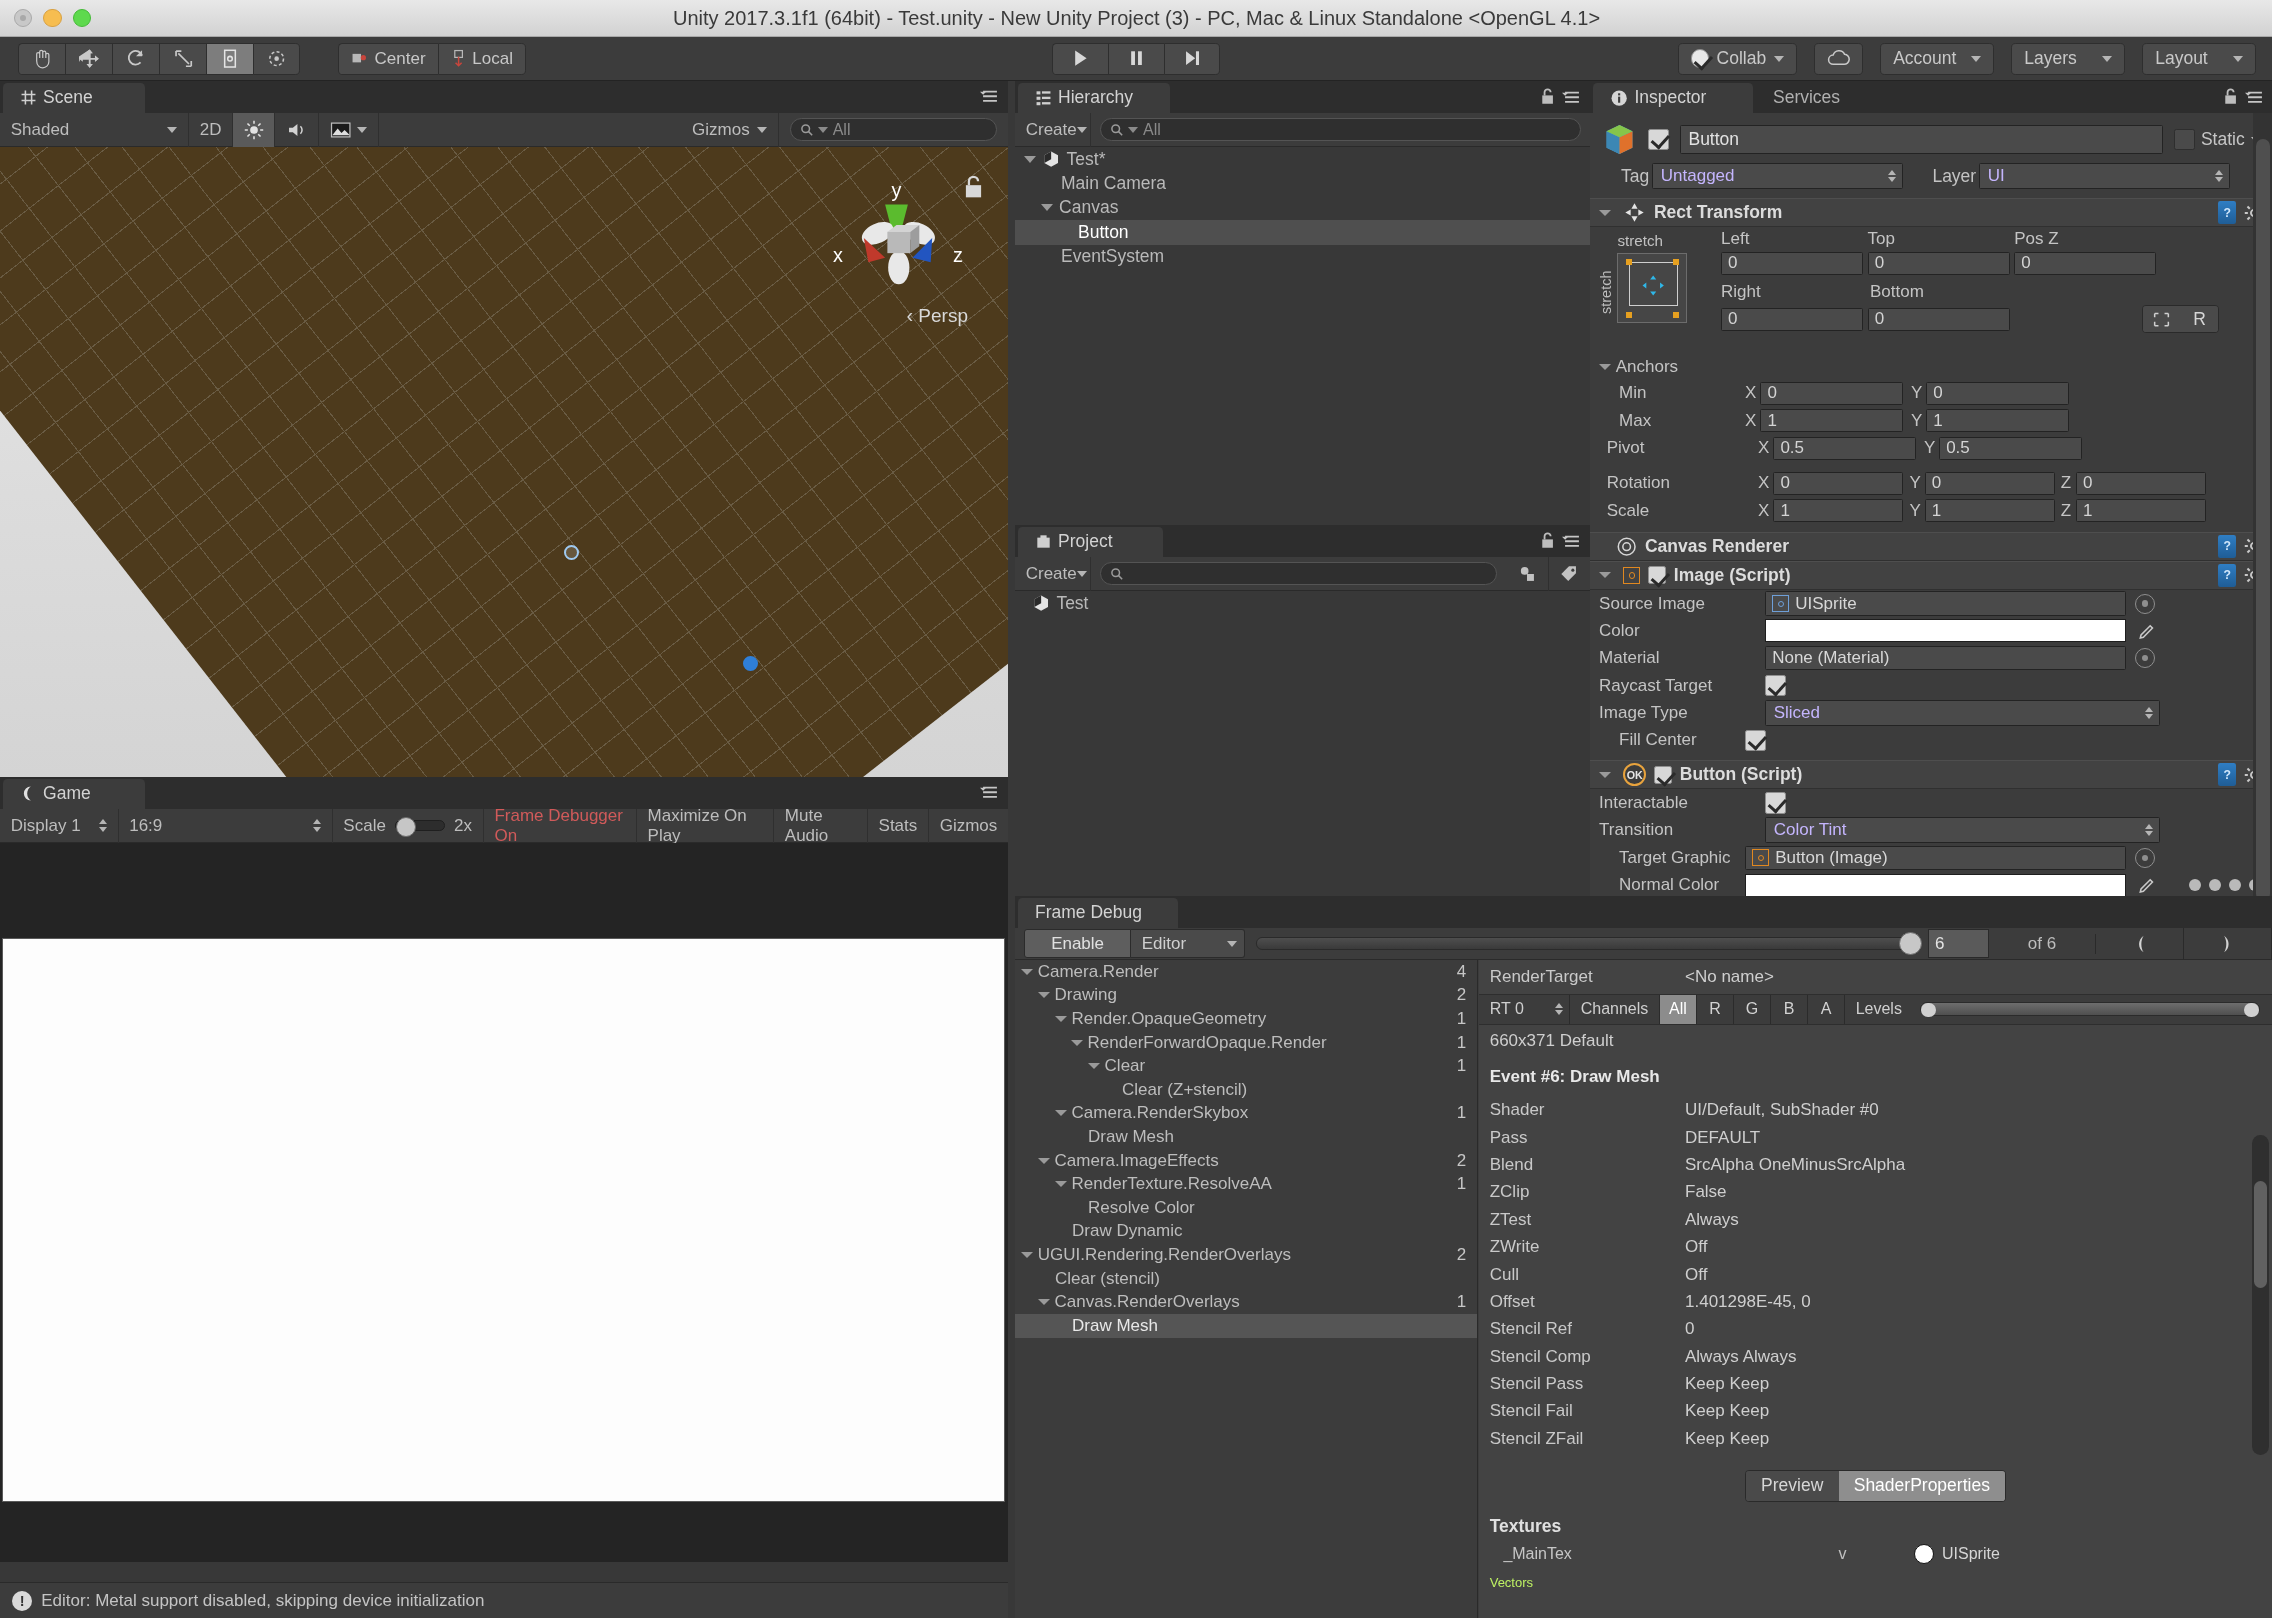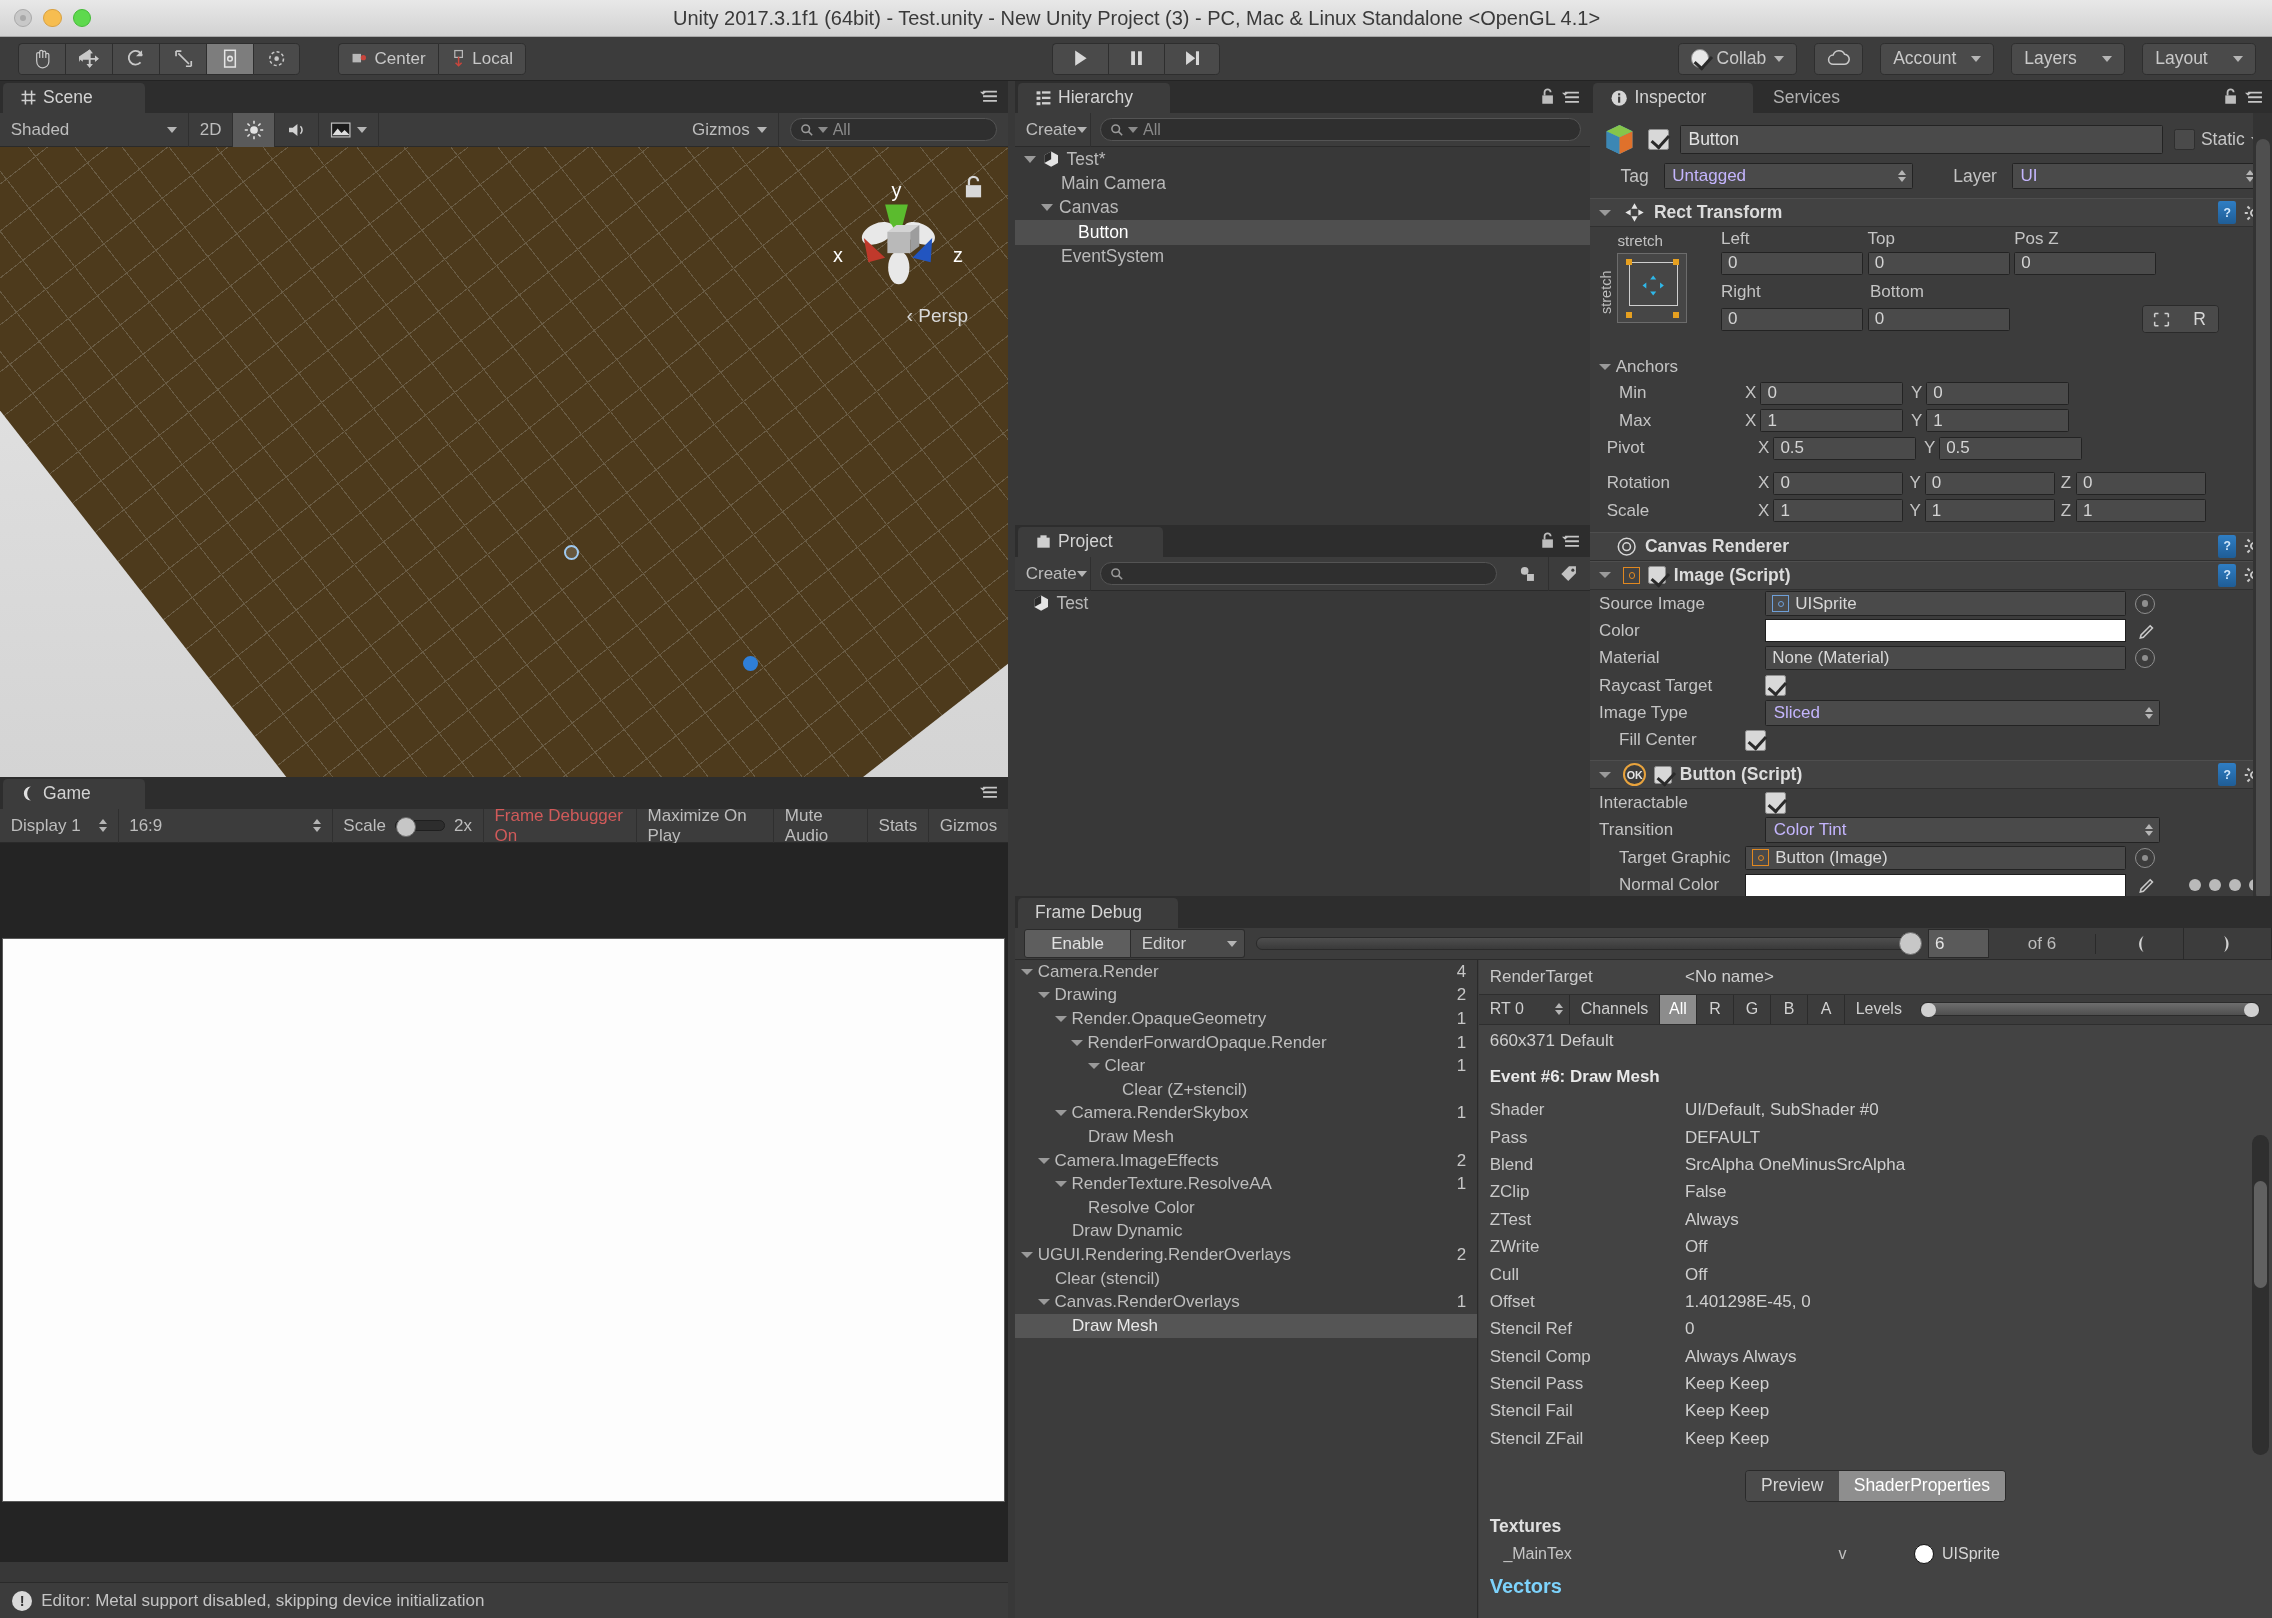--- a/index.html
+++ b/index.html
@@ -149,7 +149,7 @@
   .namefield { flex: 1; height: 29px; background: #4a4a4a; border: 0.8px solid #232323; border-radius: 1.5px; display: flex; align-items: center; padding: 0 7.6px; font-size: 17.5px; color: #e2e2e2; }
   .static-box { display: flex; align-items: center; gap: 6.1px; font-size: 17.5px; color: #c6c6c6; }
 
-  .taglayer { display: flex; align-items: center; gap: 15px; padding: 6.1px 12.2px 9.1px 12.2px; }
+  .taglayer { display: flex; align-items: center; gap: 3px; padding: 6.1px 12.2px 9.1px 12.2px; }
   .lbl { font-size: 17.5px; color: #c3c3c3; }
   .dropdown { height: 26px; background: #4a4a4a; border: 0.8px solid #232323; border-radius: 1.5px; display: flex; align-items: center; justify-content: space-between; padding: 0 6.1px 0 7.6px; font-size: 17px; color: #c4b5fd; }
   .updown { display: flex; flex-direction: column; gap: 2.3px; }

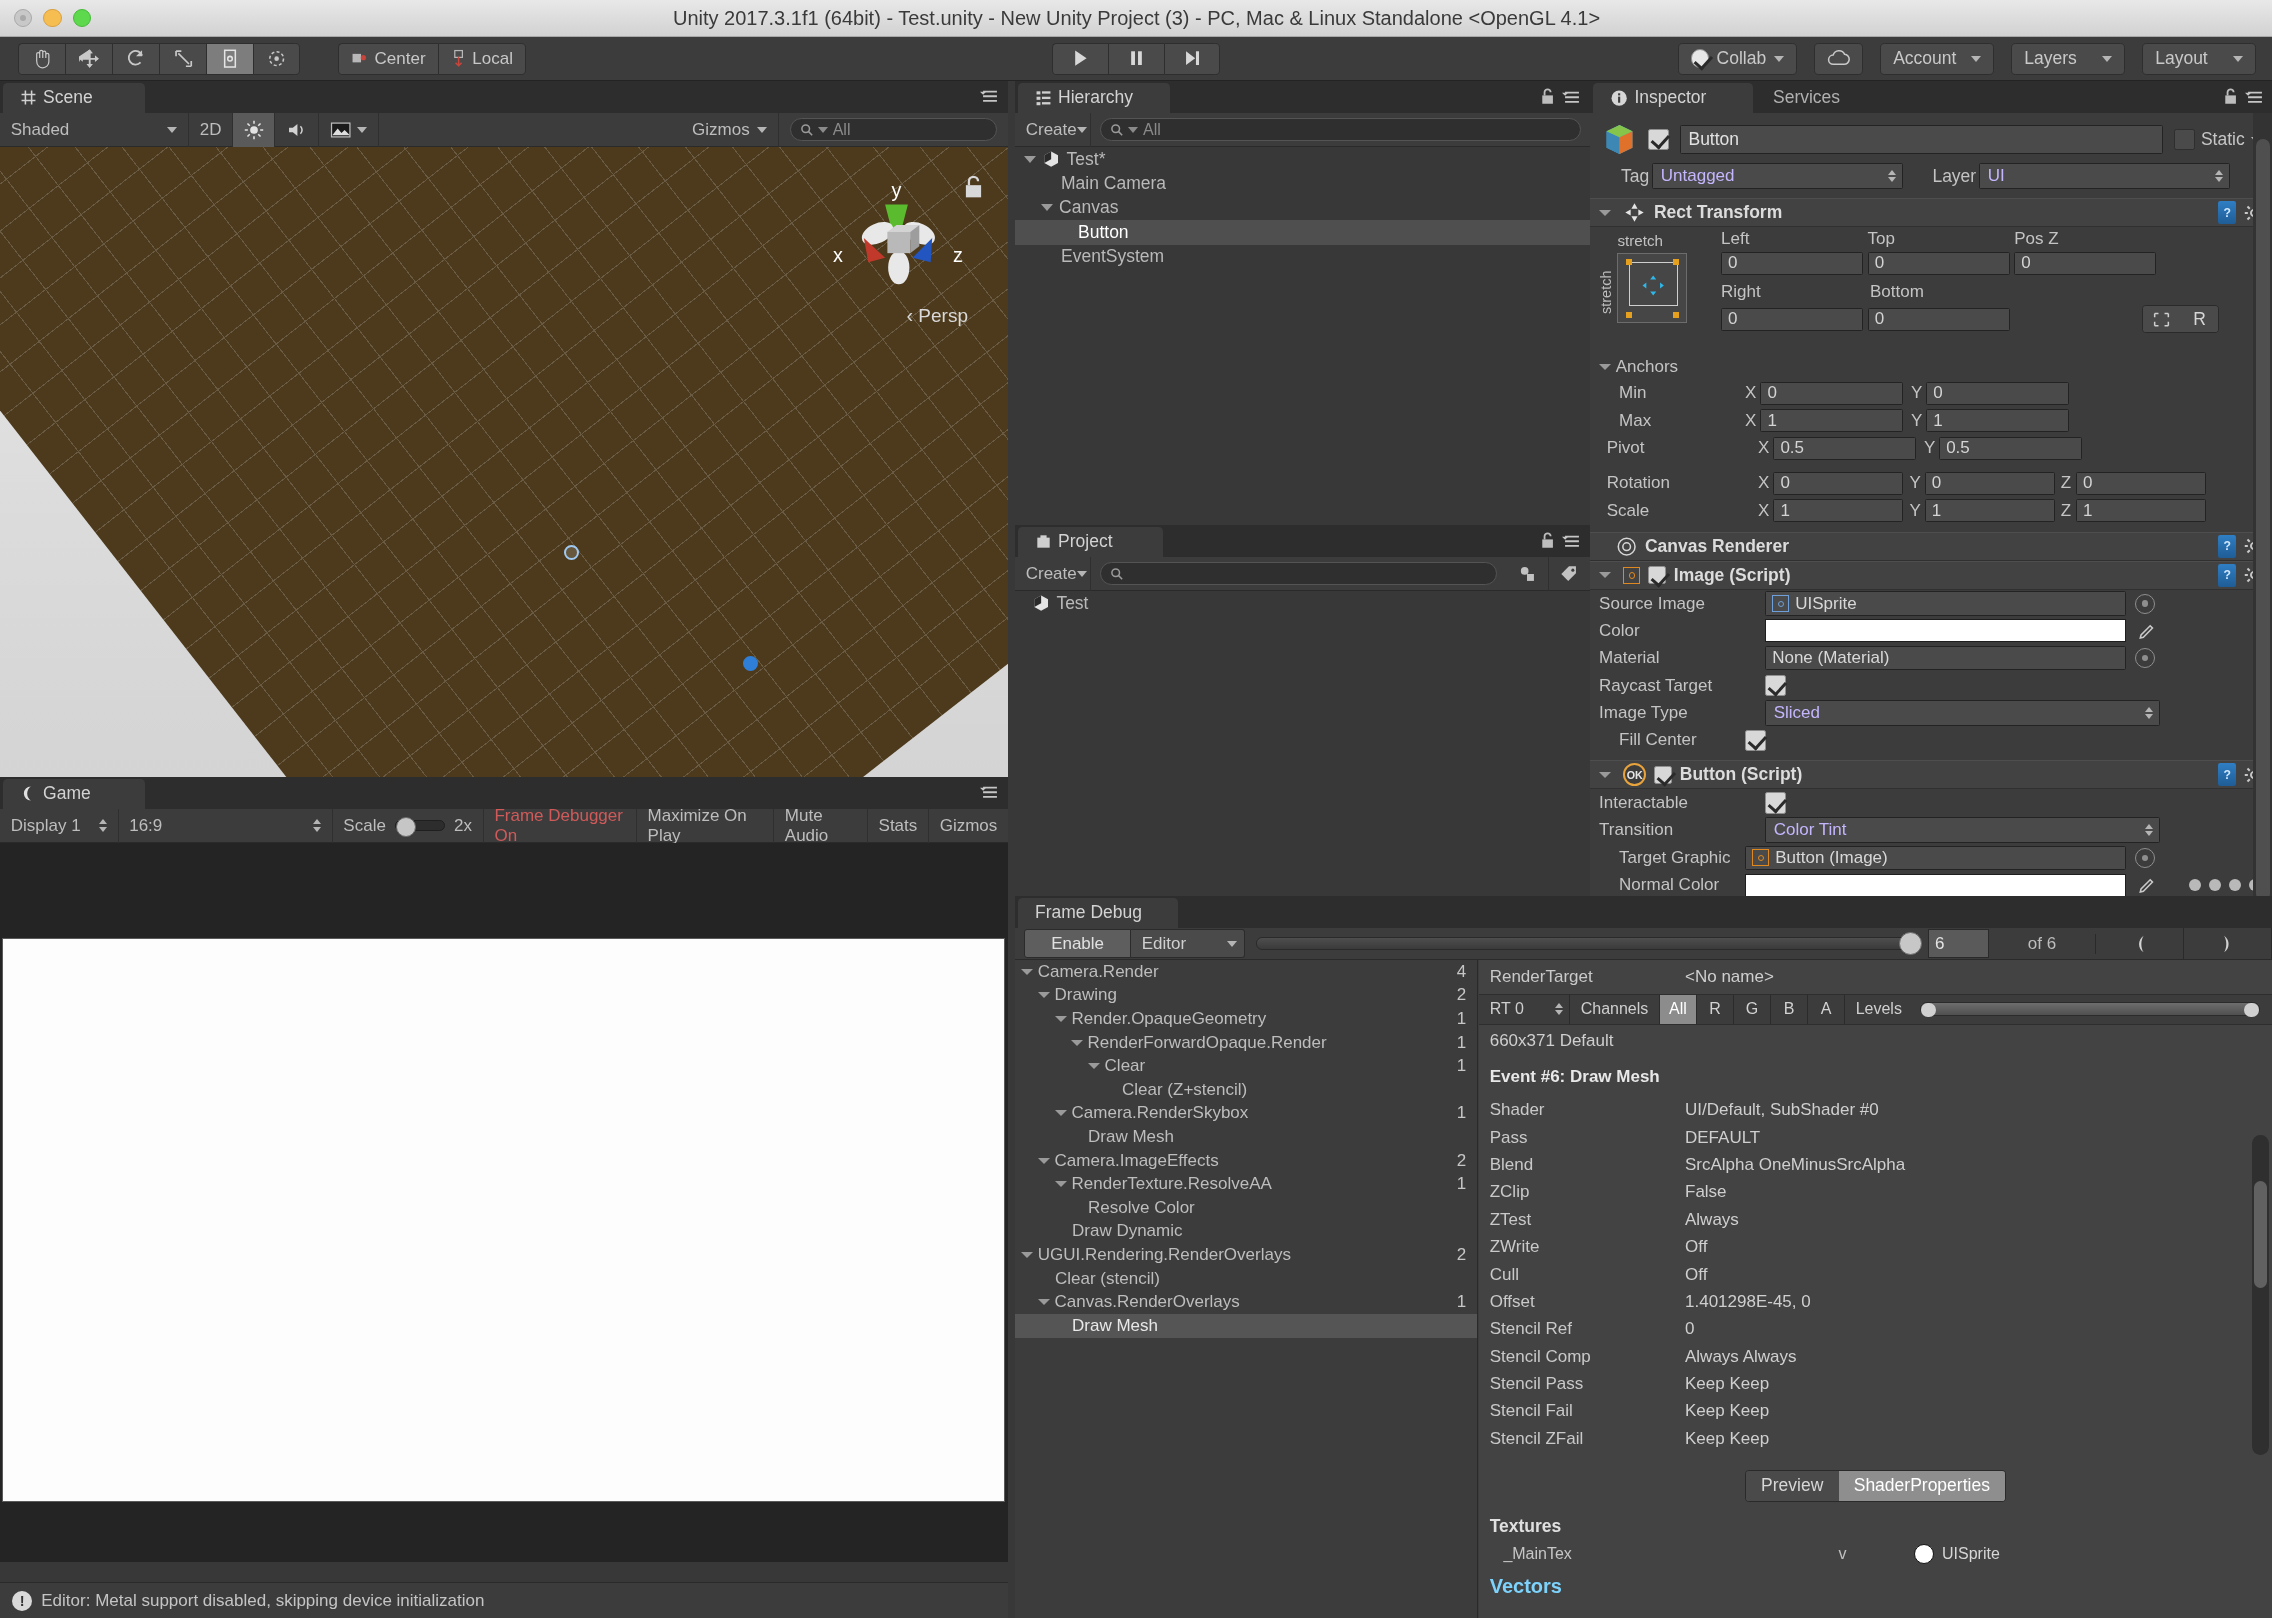--- a/index.html
+++ b/index.html
@@ -1219,7 +1219,7 @@
         <span style="width:20px;height:20px;background:#fff;border:1.5px solid #141414;border-radius:10px 10px 10px 10px;margin-right:7.6px;"></span>
         <span style="color:#d6d6d6;">UISprite</span>
       </div>
-      <div style="padding:10.7px 0 0 10.7px;font-size:20px;font-weight:bold;color:#7dd3fc;">
+      <div style="padding:10.7px 0 0 10.7px;font-size:13px;font-weight:normal;color:#bef264;">
         <span>Vectors</span>
       </div>
 

